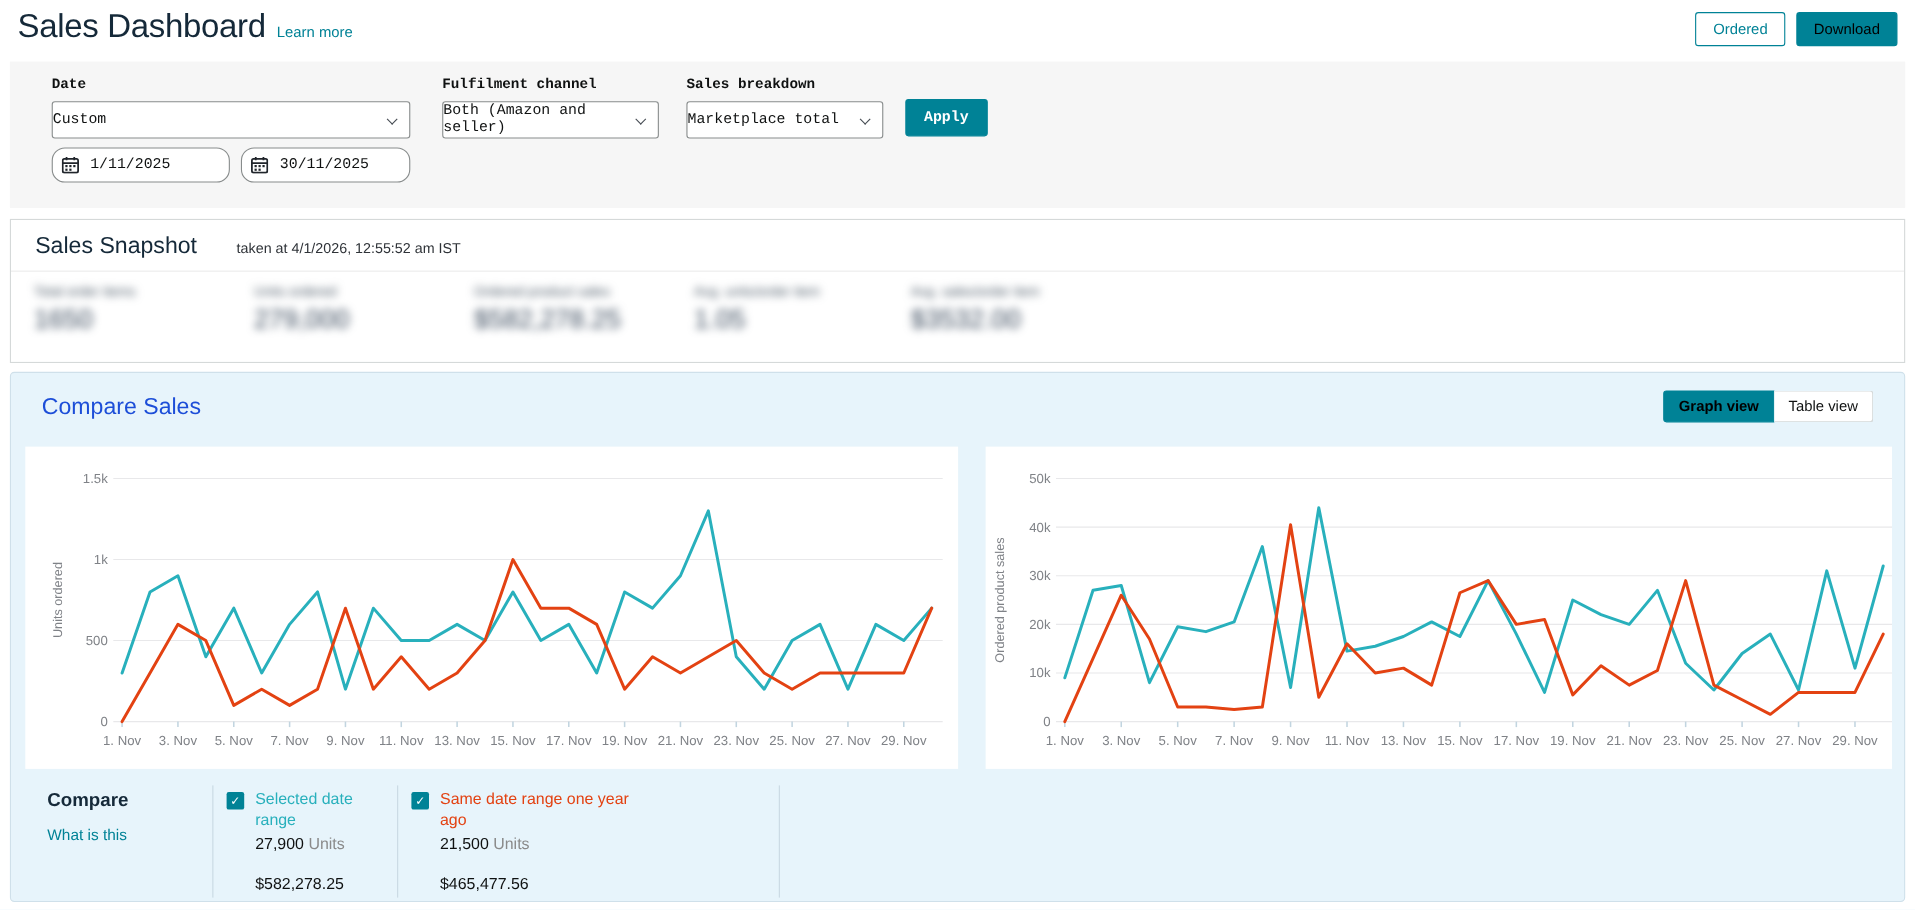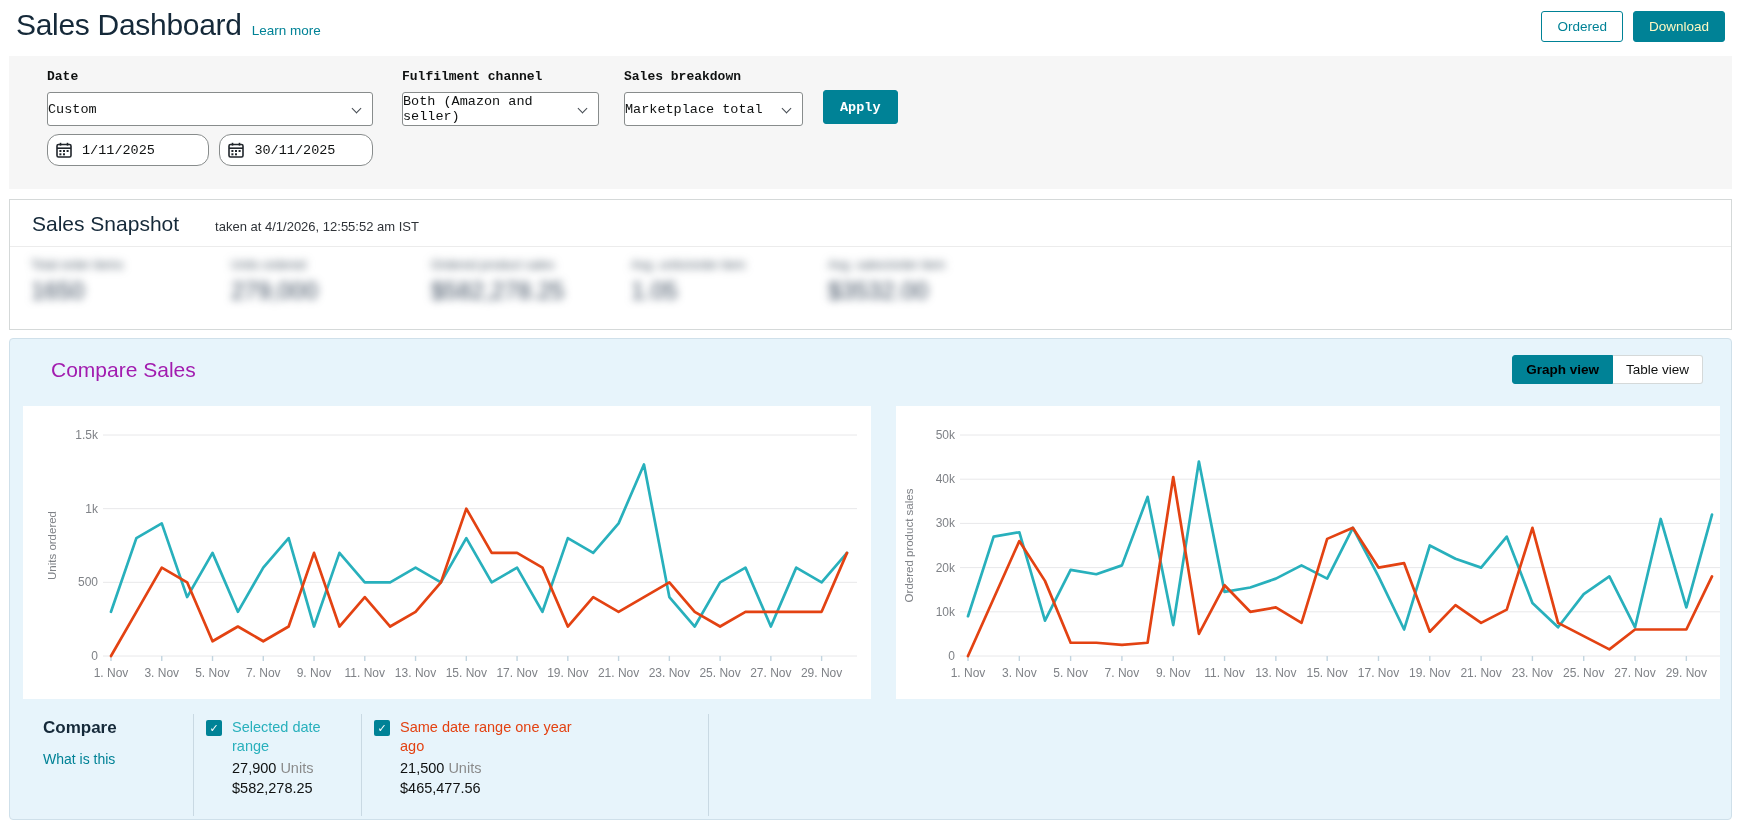--- a/index.html
+++ b/index.html
@@ -17,7 +17,7 @@
   .hdr-btns { margin-left:auto; display:flex; gap:10px; padding-top:3px; }
   .btn { font-size:13.5px; border-radius:3px; height:31px; padding:0 15px; display:flex; align-items:center; cursor:pointer; }
   .btn.outline { border:1px solid #008296; color:#008296; background:#fff; }
-  .btn.solid { background:#008296; color:#fef9c3; border:1px solid #008296; }
+  .btn.solid { background:#008296; color:#000000; border:1px solid #008296; }
   
   .filterbar { margin:4px 9px 0 9px; background:#f6f6f6; padding:13px 0 16px 38px; height:133px; }
   .frow { display:flex; align-items:flex-start;font-family:Liberation Mono, monospace; }

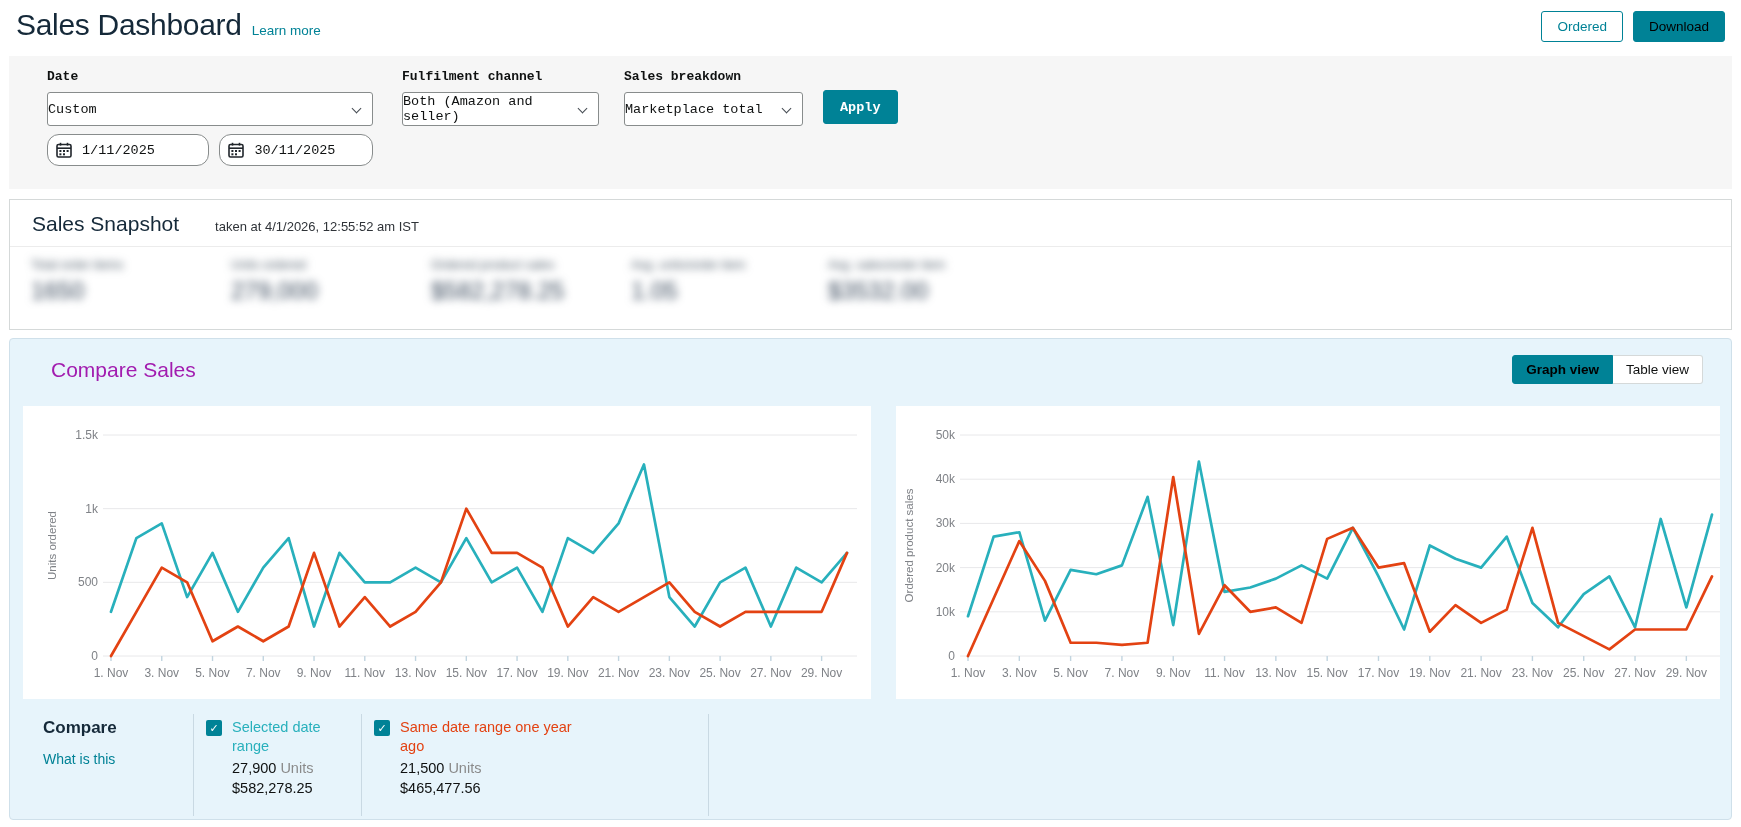--- a/index.html
+++ b/index.html
@@ -46,7 +46,7 @@
   
   .compare { margin:8px 9px 0 9px; background:#e7f4fb; border:1px solid #cfe0ea; border-radius:4px; height:482px; }
   .cmp-head { display:flex; align-items:center; padding:16px 28px 0 28px; }
-  .cmp-title { font-size:21px; color:#a21caf;margin-left:13px; }
+  .cmp-title { font-size:21px; color:#1d4ed8; }
   .toggle { margin-left:auto; display:flex; }
   .tbtn { height:29px; padding:0 13px; font-size:13.5px; display:flex; align-items:center; cursor:pointer; }
   .tbtn.active { background:#008296; color:#000000; border:1px solid #008296; border-radius:3px 0 0 3px; font-weight:bold; }

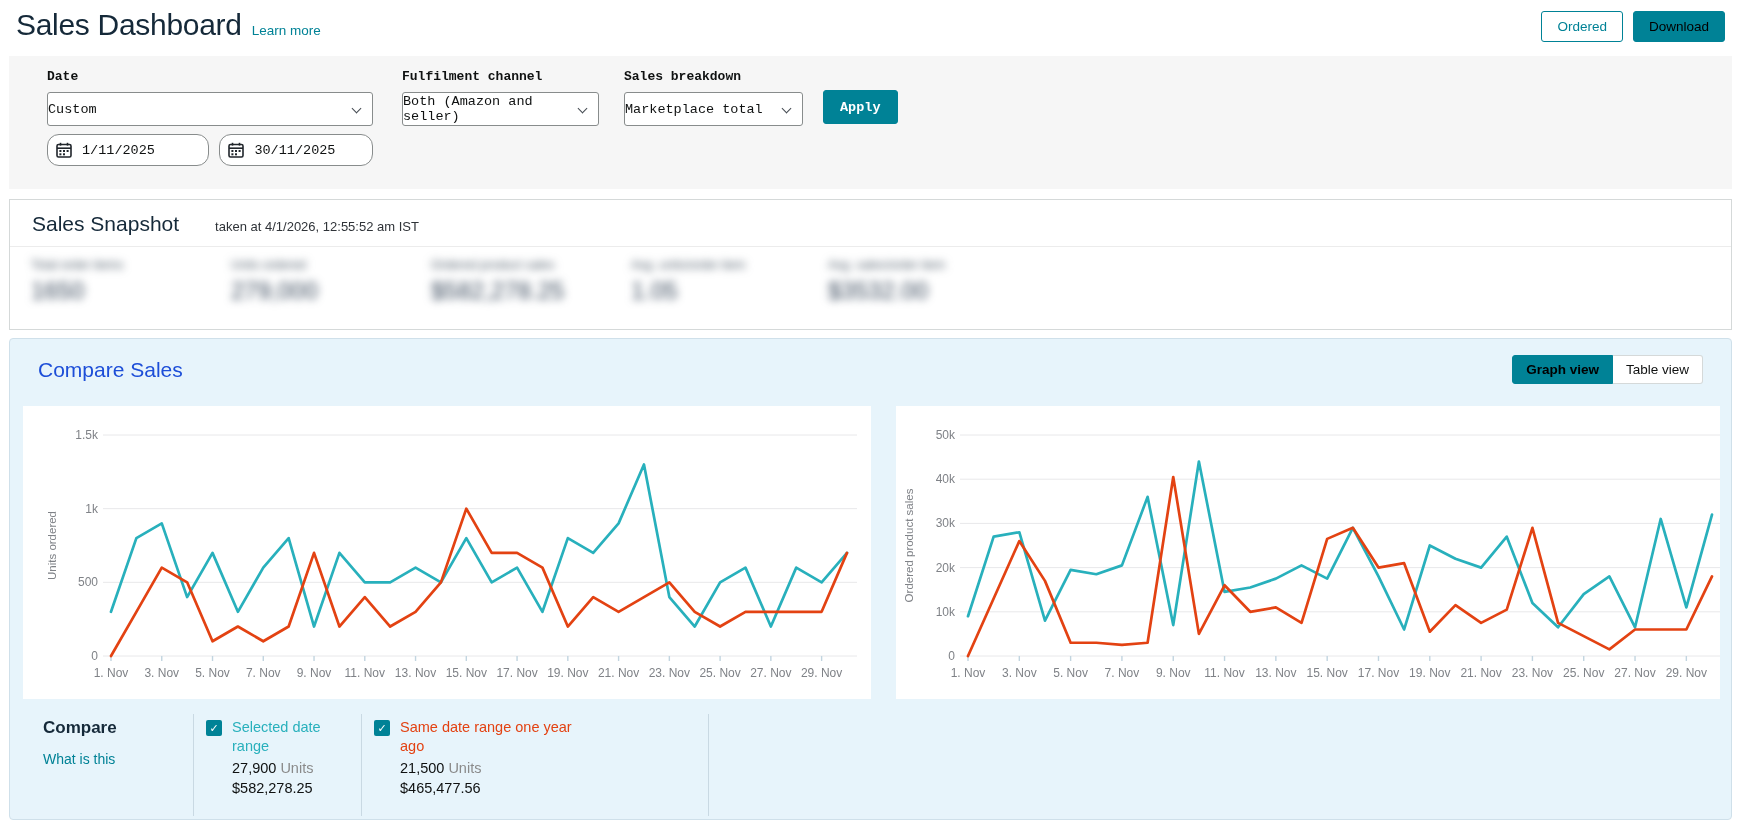--- a/index.html
+++ b/index.html
@@ -65,7 +65,7 @@
   .leg-name { font-size:14.5px; line-height:1.3; }
   .leg-units { font-size:14.5px; color:#0f1111; margin-top:4px; }
   .leg-units .unit { color:#8a8a8a; }
-  .leg-sales { font-size:14.5px; margin-top:4px; }
+  .leg-sales { font-size:14.5px; margin-top:20px; }
   text { font-family:"Liberation Sans","DejaVu Sans",sans-serif; }
 </style>
 </head>

